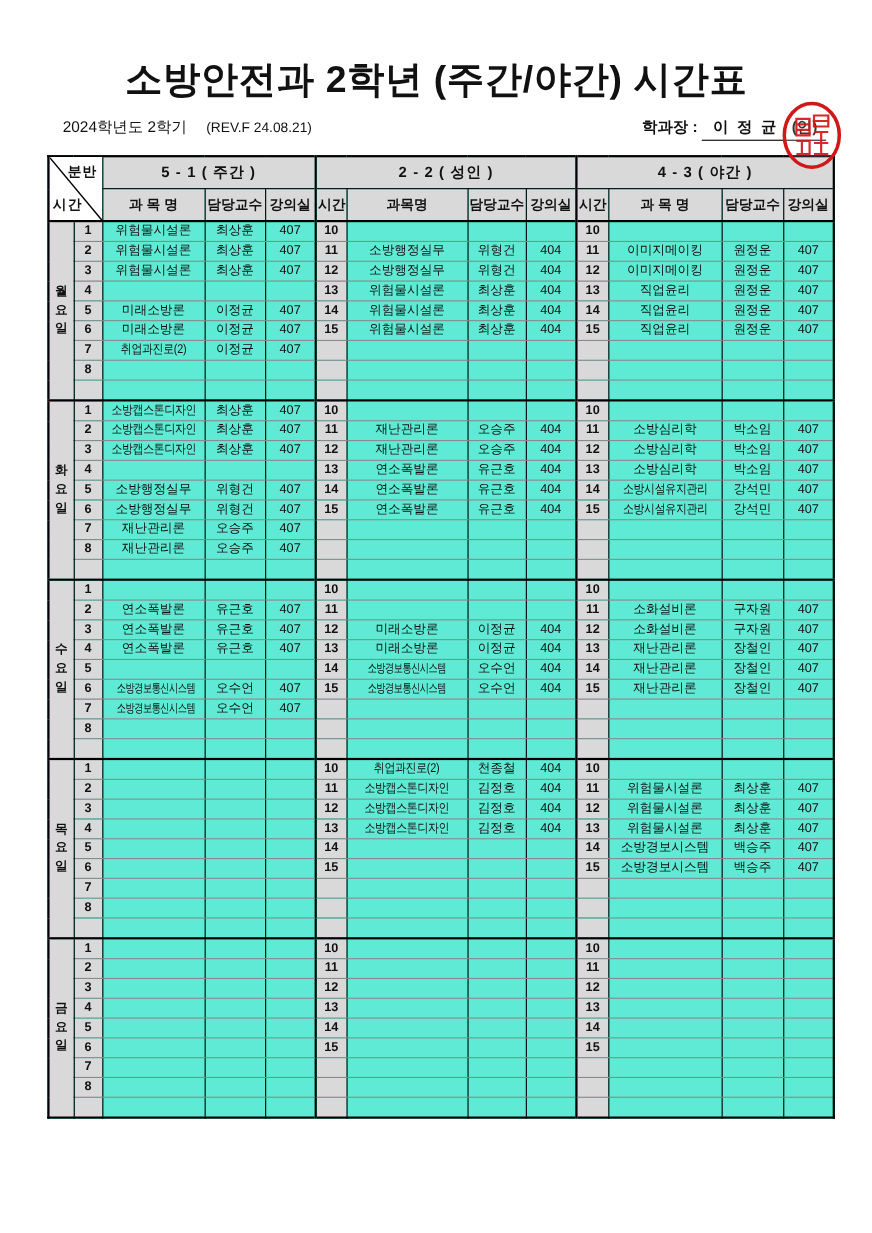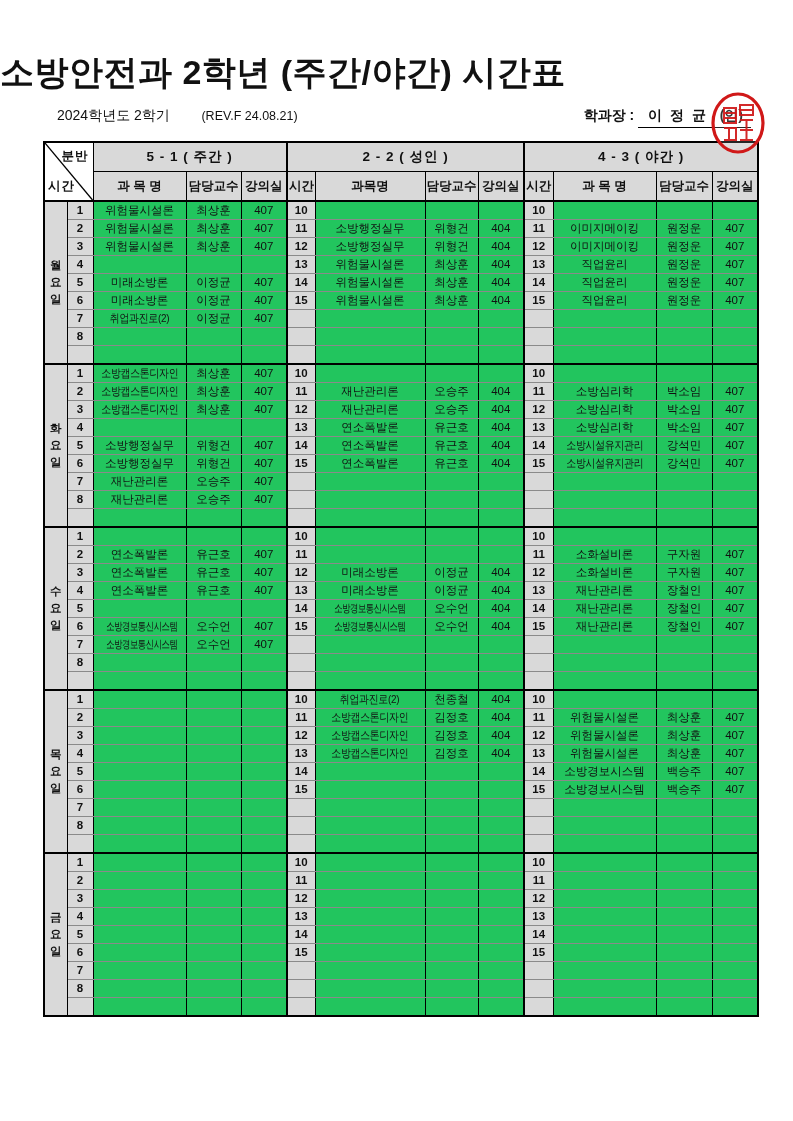--- a/index.html
+++ b/index.html
@@ -5,7 +5,7 @@
   html,body{margin:0;padding:0;background:#fff;}
   .page{position:relative;width:793px;height:1121px;background:#fff;overflow:hidden;
         font-family:"Liberation Sans","DejaVu Sans",sans-serif;color:#111;}
-  .title{position:absolute;top:50px;left:0;width:100%;margin:0;text-align:left;
+  .title{position:absolute;top:50px;left:0;width:100%;margin:0;text-align:center;
          font-size:34px;font-weight:800;letter-spacing:0.5px;}
   .subbar{position:absolute;top:107px;left:57px;width:696px;height:22px;font-size:13px;}
   .term{font-weight:normal;font-size:14px;}

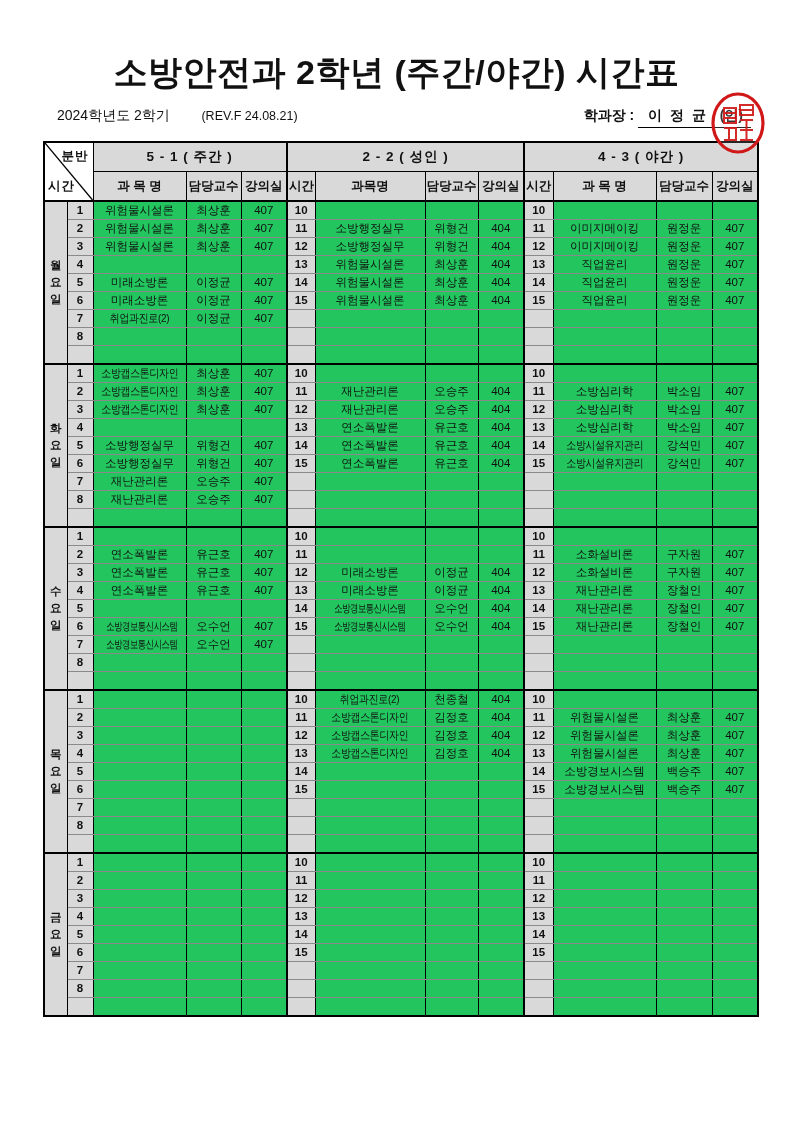--- a/index.html
+++ b/index.html
@@ -9,7 +9,7 @@
          font-size:34px;font-weight:800;letter-spacing:0.5px;}
   .subbar{position:absolute;top:107px;left:57px;width:696px;height:22px;font-size:13px;}
   .term{font-weight:normal;font-size:14px;}
-  .rev{font-size:12.5px;margin-left:28px;}
+  .rev{font-size:12.5px;margin-left:14px;}
   .head-right{position:absolute;right:2px;top:0;font-size:14px;font-weight:bold;white-space:nowrap;}
   .uline{display:inline-block;border-bottom:1.6px solid #000;padding:0 8px 2px 10px;letter-spacing:2px;}
   .seal-suffix{letter-spacing:0;}

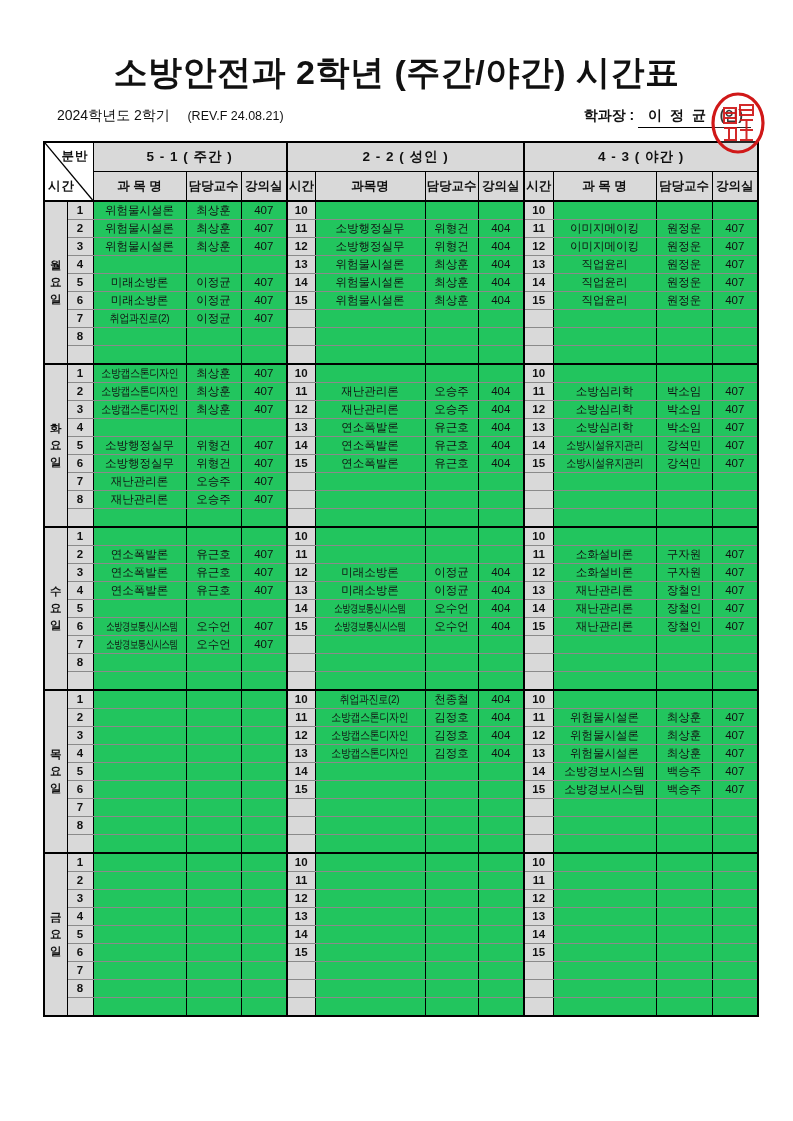--- a/index.html
+++ b/index.html
@@ -16,7 +16,7 @@
   .stamp{position:absolute;right:-16px;top:-16px;z-index:5;}
 
   table.tt{position:absolute;left:43px;top:141px;width:716px;border-collapse:collapse;
-           table-layout:fixed;border:2.5px solid #000;background:#22c55e;padding-left:12px;}
+           table-layout:fixed;border:2.5px solid #000;background:#5eead4;padding-left:12px;}
   .tt th,.tt td{border:1px solid #000;padding:0 1px;text-align:center;vertical-align:middle;
                 overflow:hidden;white-space:nowrap;}
   .tt thead th{background:#d9d9d9;height:28px;font-size:12.5px;font-weight:bold;}

